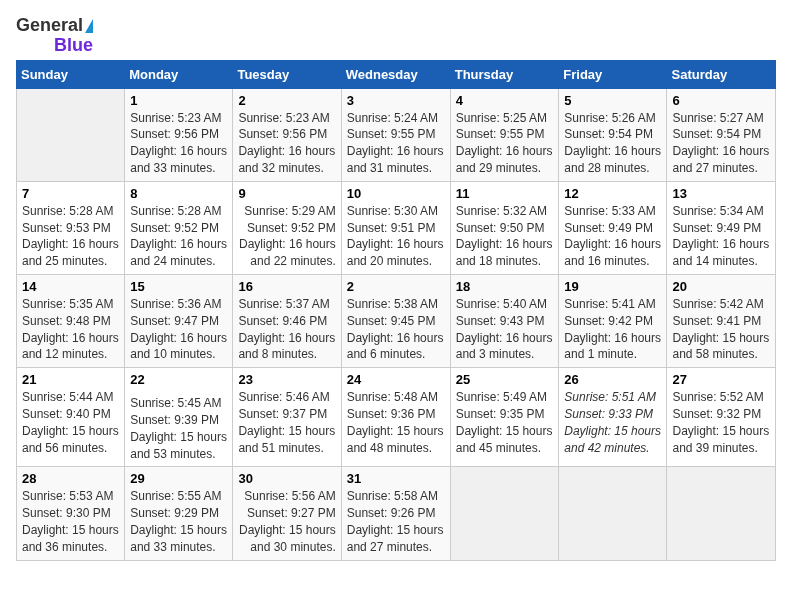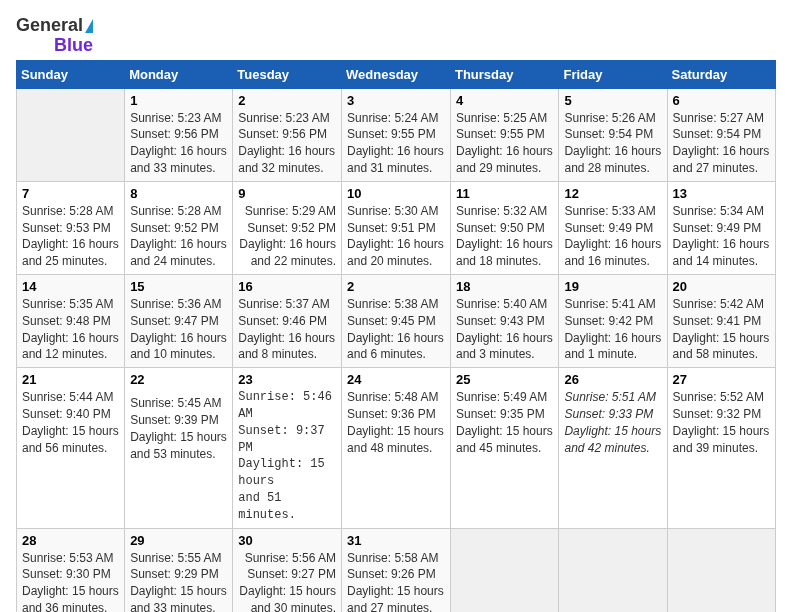--- a/index.html
+++ b/index.html
@@ -266,7 +266,7 @@
         </td>
         <td>
           <span class="day-num">23</span>
-          <div class="day-info" style="white-space: pre-line; font-family: Liberation Mono, monospace;">Sunrise: 5:46 AM
+          <div class="day-info" style="white-space: pre-line;">Sunrise: 5:46 AM
 Sunset: 9:37 PM
 Daylight: 15 hours
 and 51 minutes.</div>

